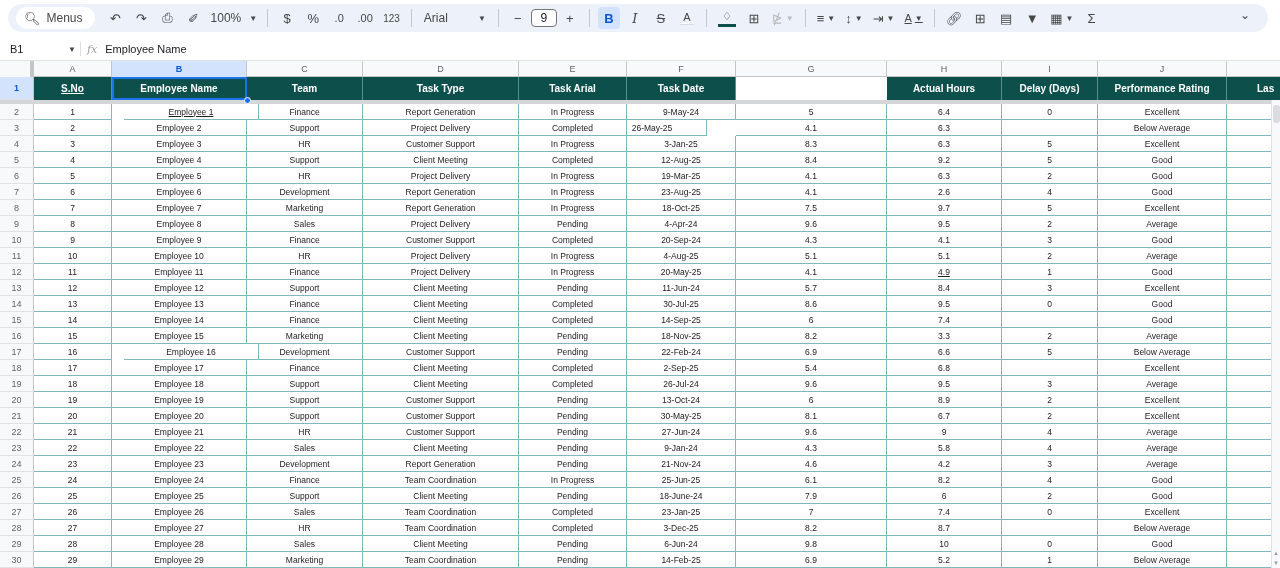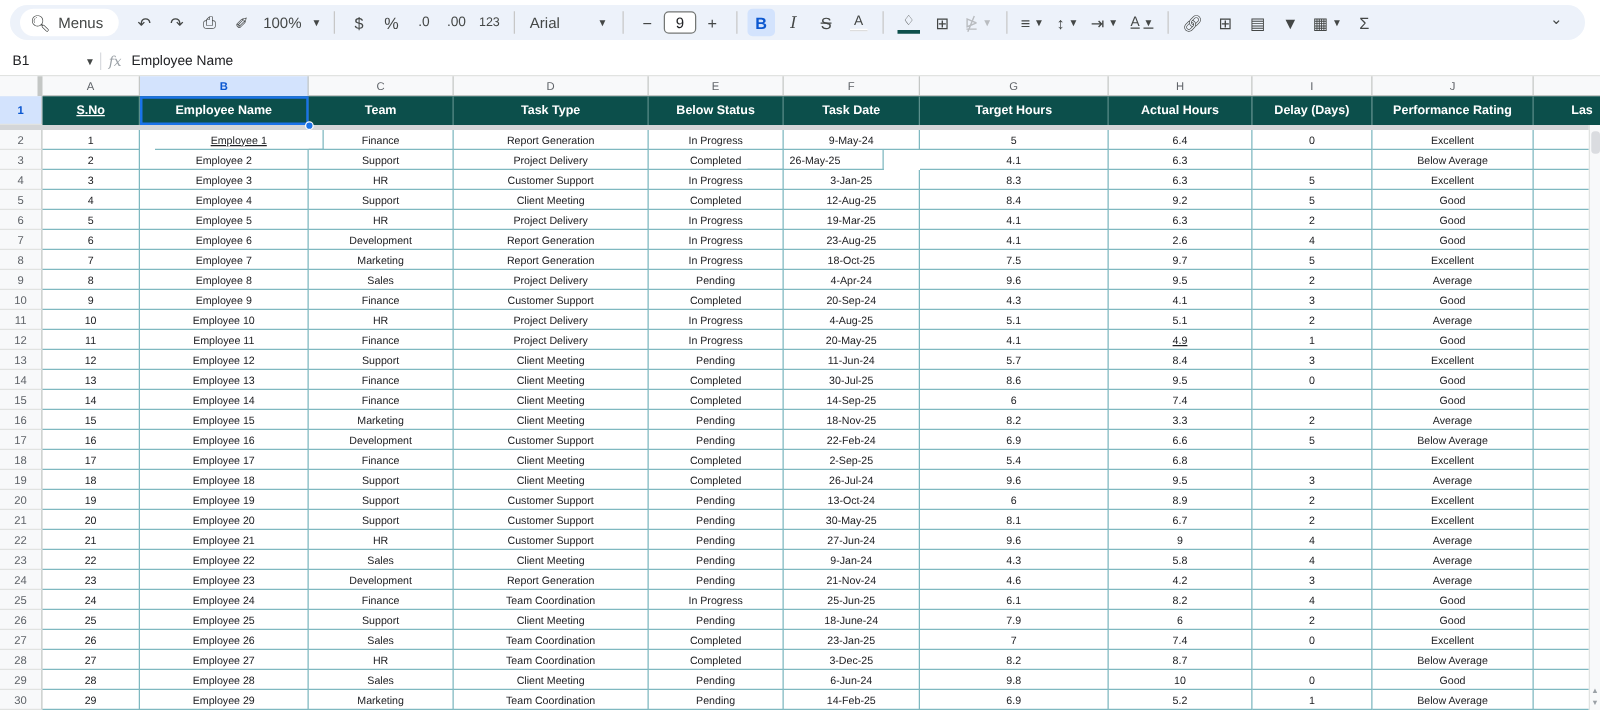--- a/index.html
+++ b/index.html
@@ -156,7 +156,7 @@
         <span>Task Type</span>
       </div>
       <div class="cell" style="left: 519px; width: 108px;">
-        <span>Below Status</span>
+        <span>Task Arial</span>
       </div>
       <div class="cell" style="left: 627px; width: 109px;">
         <span>Task Date</span>

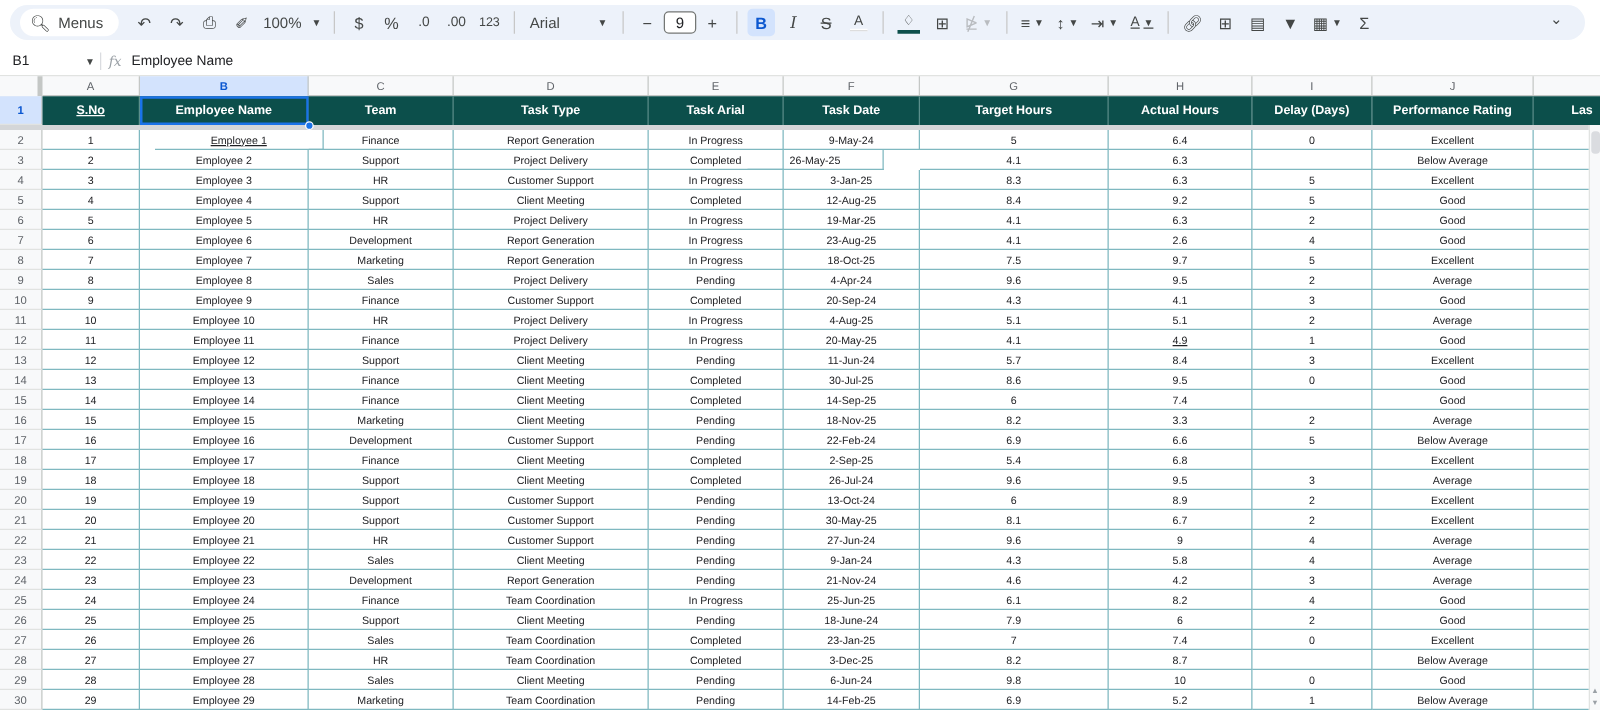--- a/index.html
+++ b/index.html
@@ -161,9 +161,6 @@
       <div class="cell" style="left: 627px; width: 109px;">
         <span>Task Date</span>
       </div>
-      <div class="cell" style="left: 736px; width: 151px;">
-        <span>Target Hours</span>
-      </div>
       <div class="cell" style="left: 887px; width: 115px;">
         <span>Actual Hours</span>
       </div>

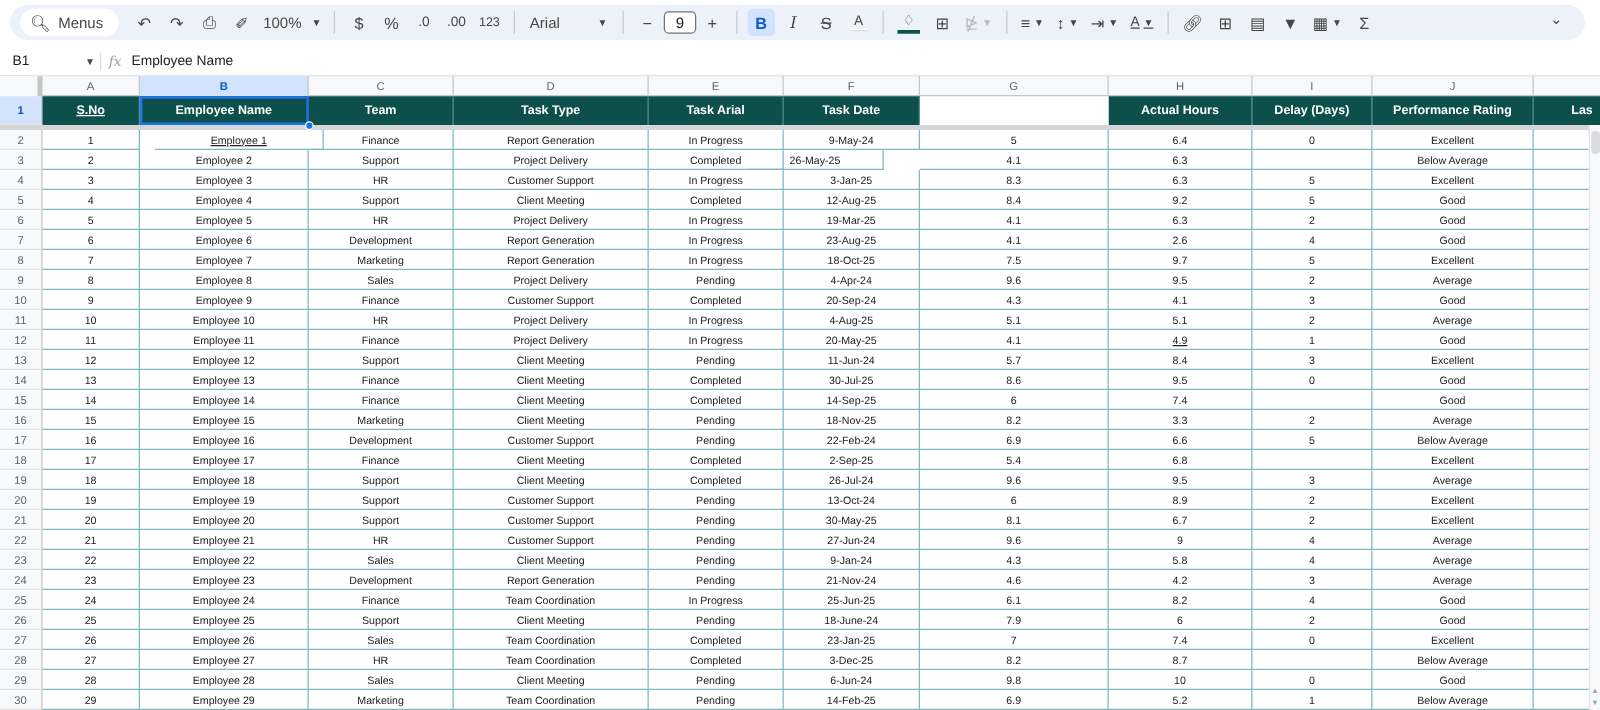--- a/index.html
+++ b/index.html
@@ -389,7 +389,7 @@
       <div class="row" style="top: 284px; height: 16px;">
         <div class="row-num">17</div>
         <div class="cell" style="left: 34px; width: 78px;">16</div>
-        <div class="cell" style="left: 112px; width: 135px;">Employee 16</div>
+        <div class="cell" style="left: 124px; width: 135px;">Employee 16</div>
         <div class="cell" style="left: 247px; width: 116px;">Development</div>
         <div class="cell" style="left: 363px; width: 156px;">Customer Support</div>
         <div class="cell" style="left: 519px; width: 108px;">Pending</div>

